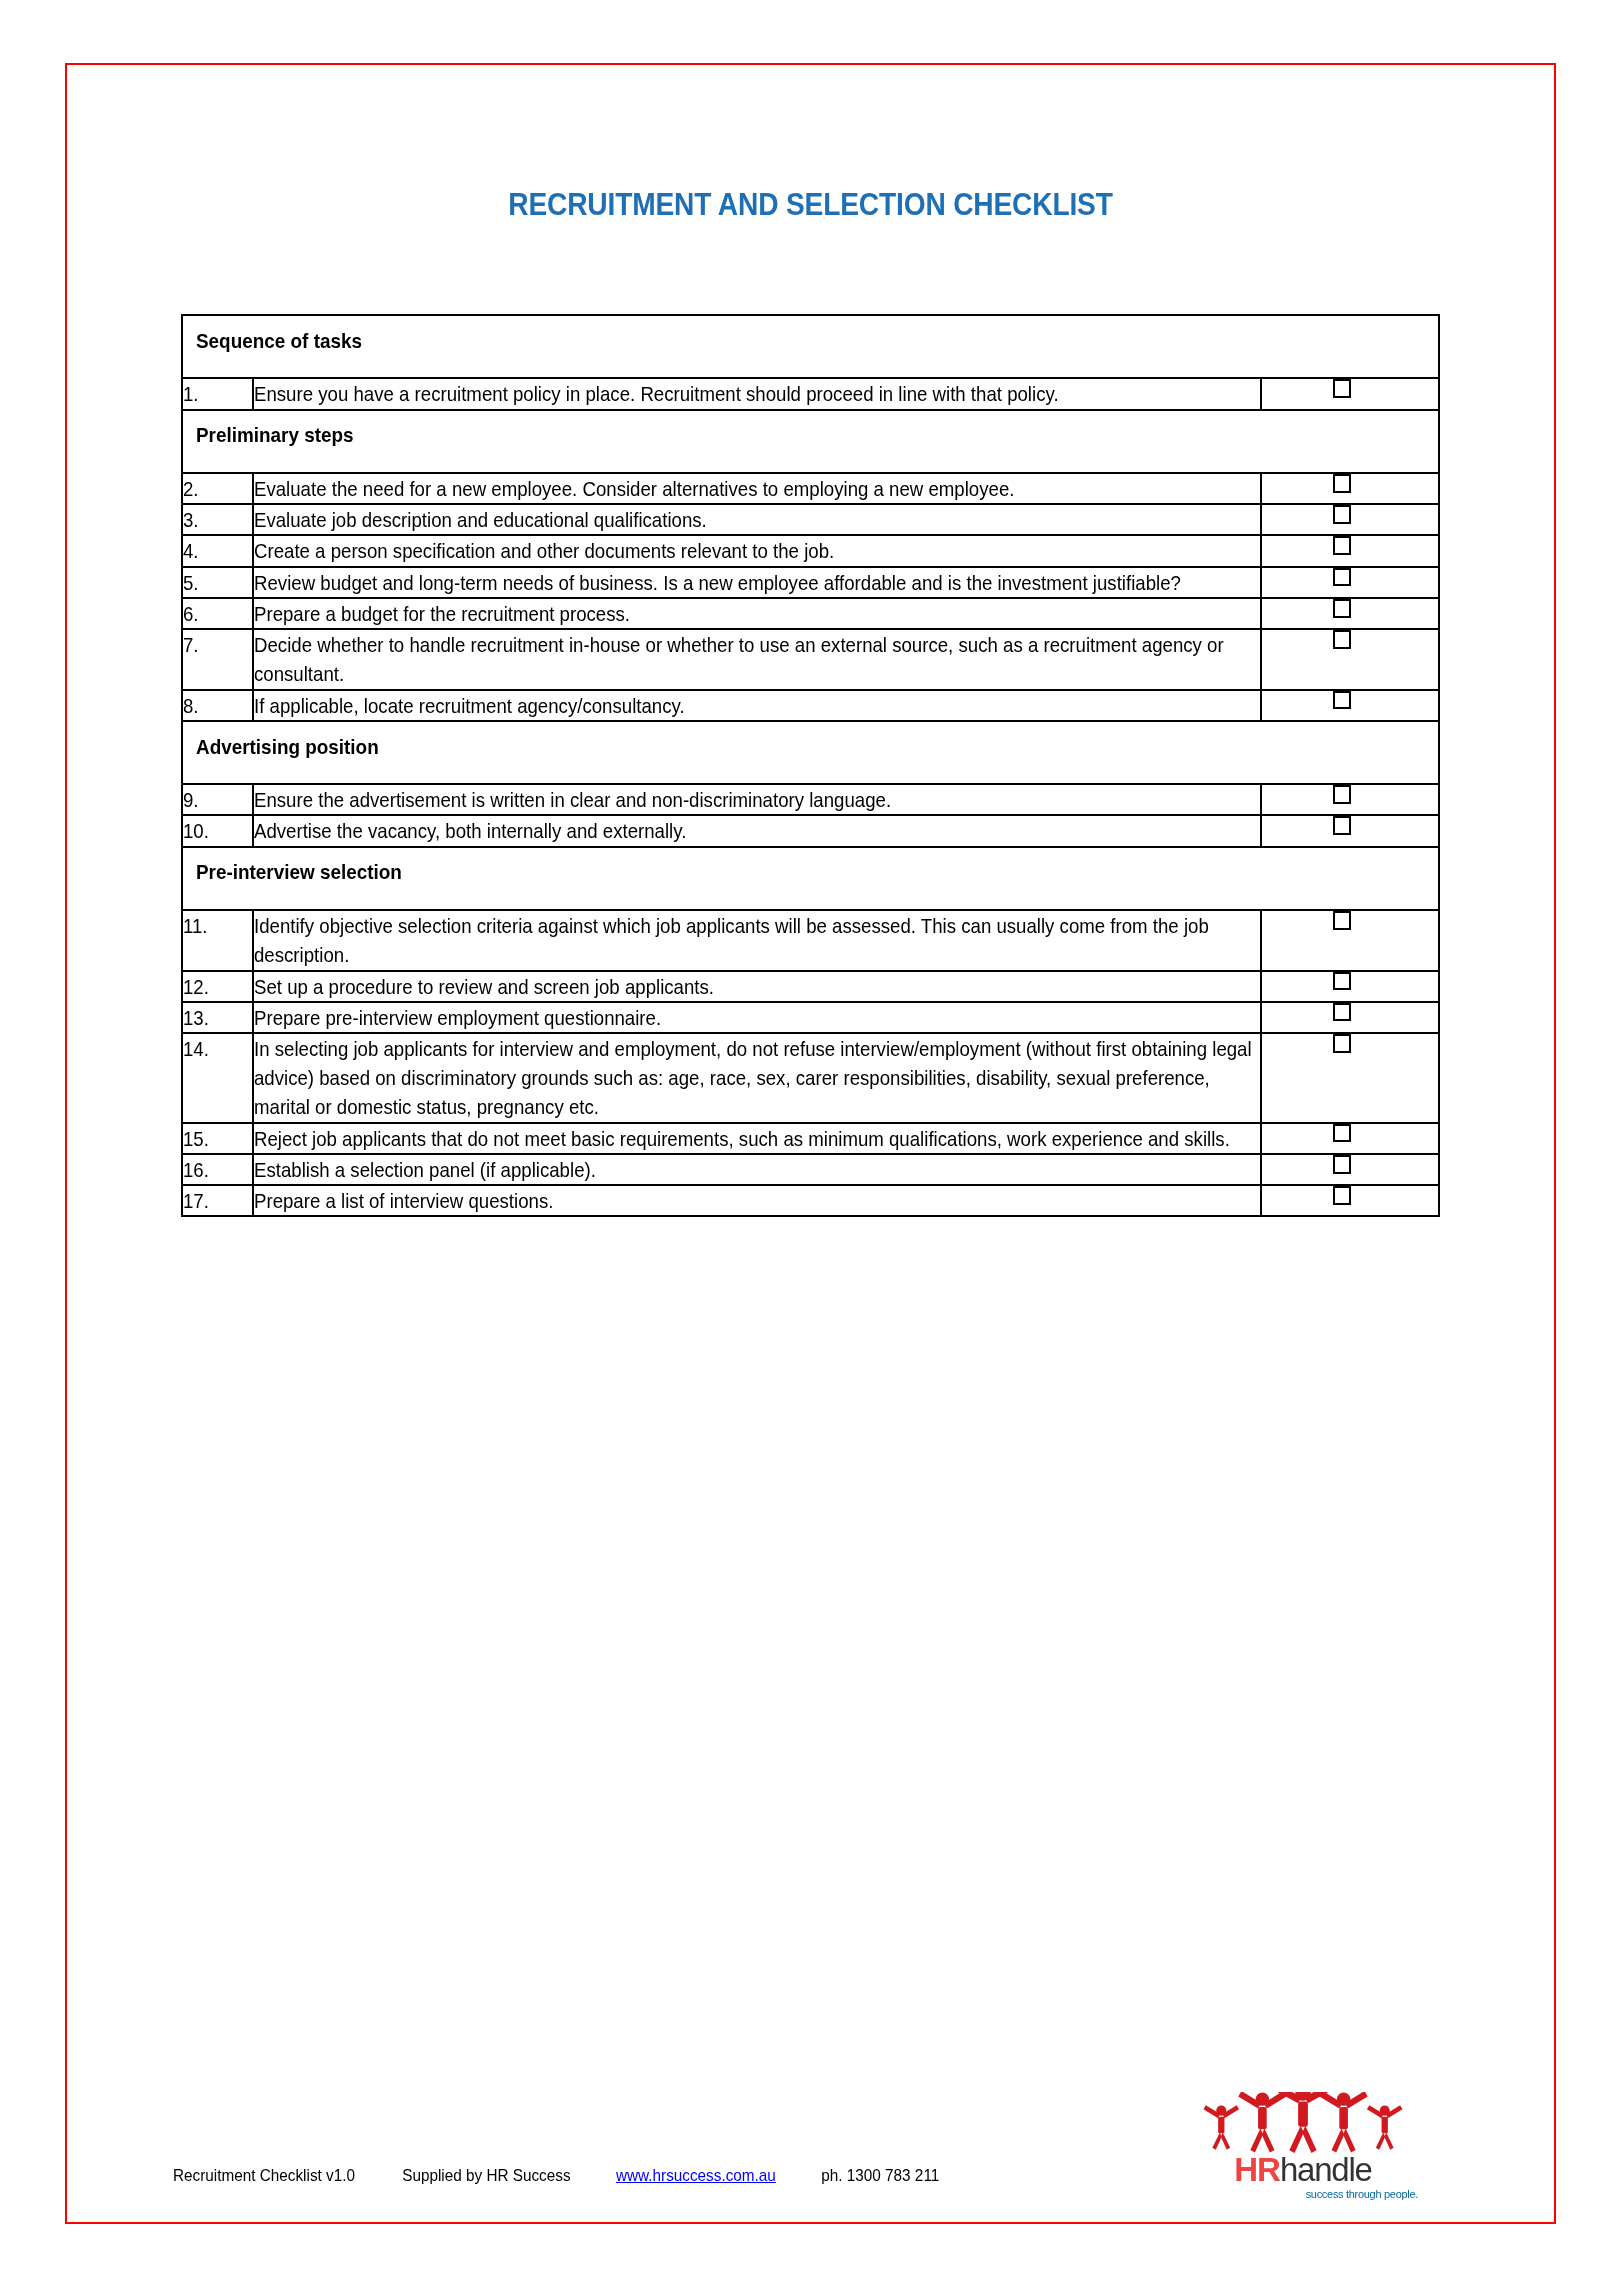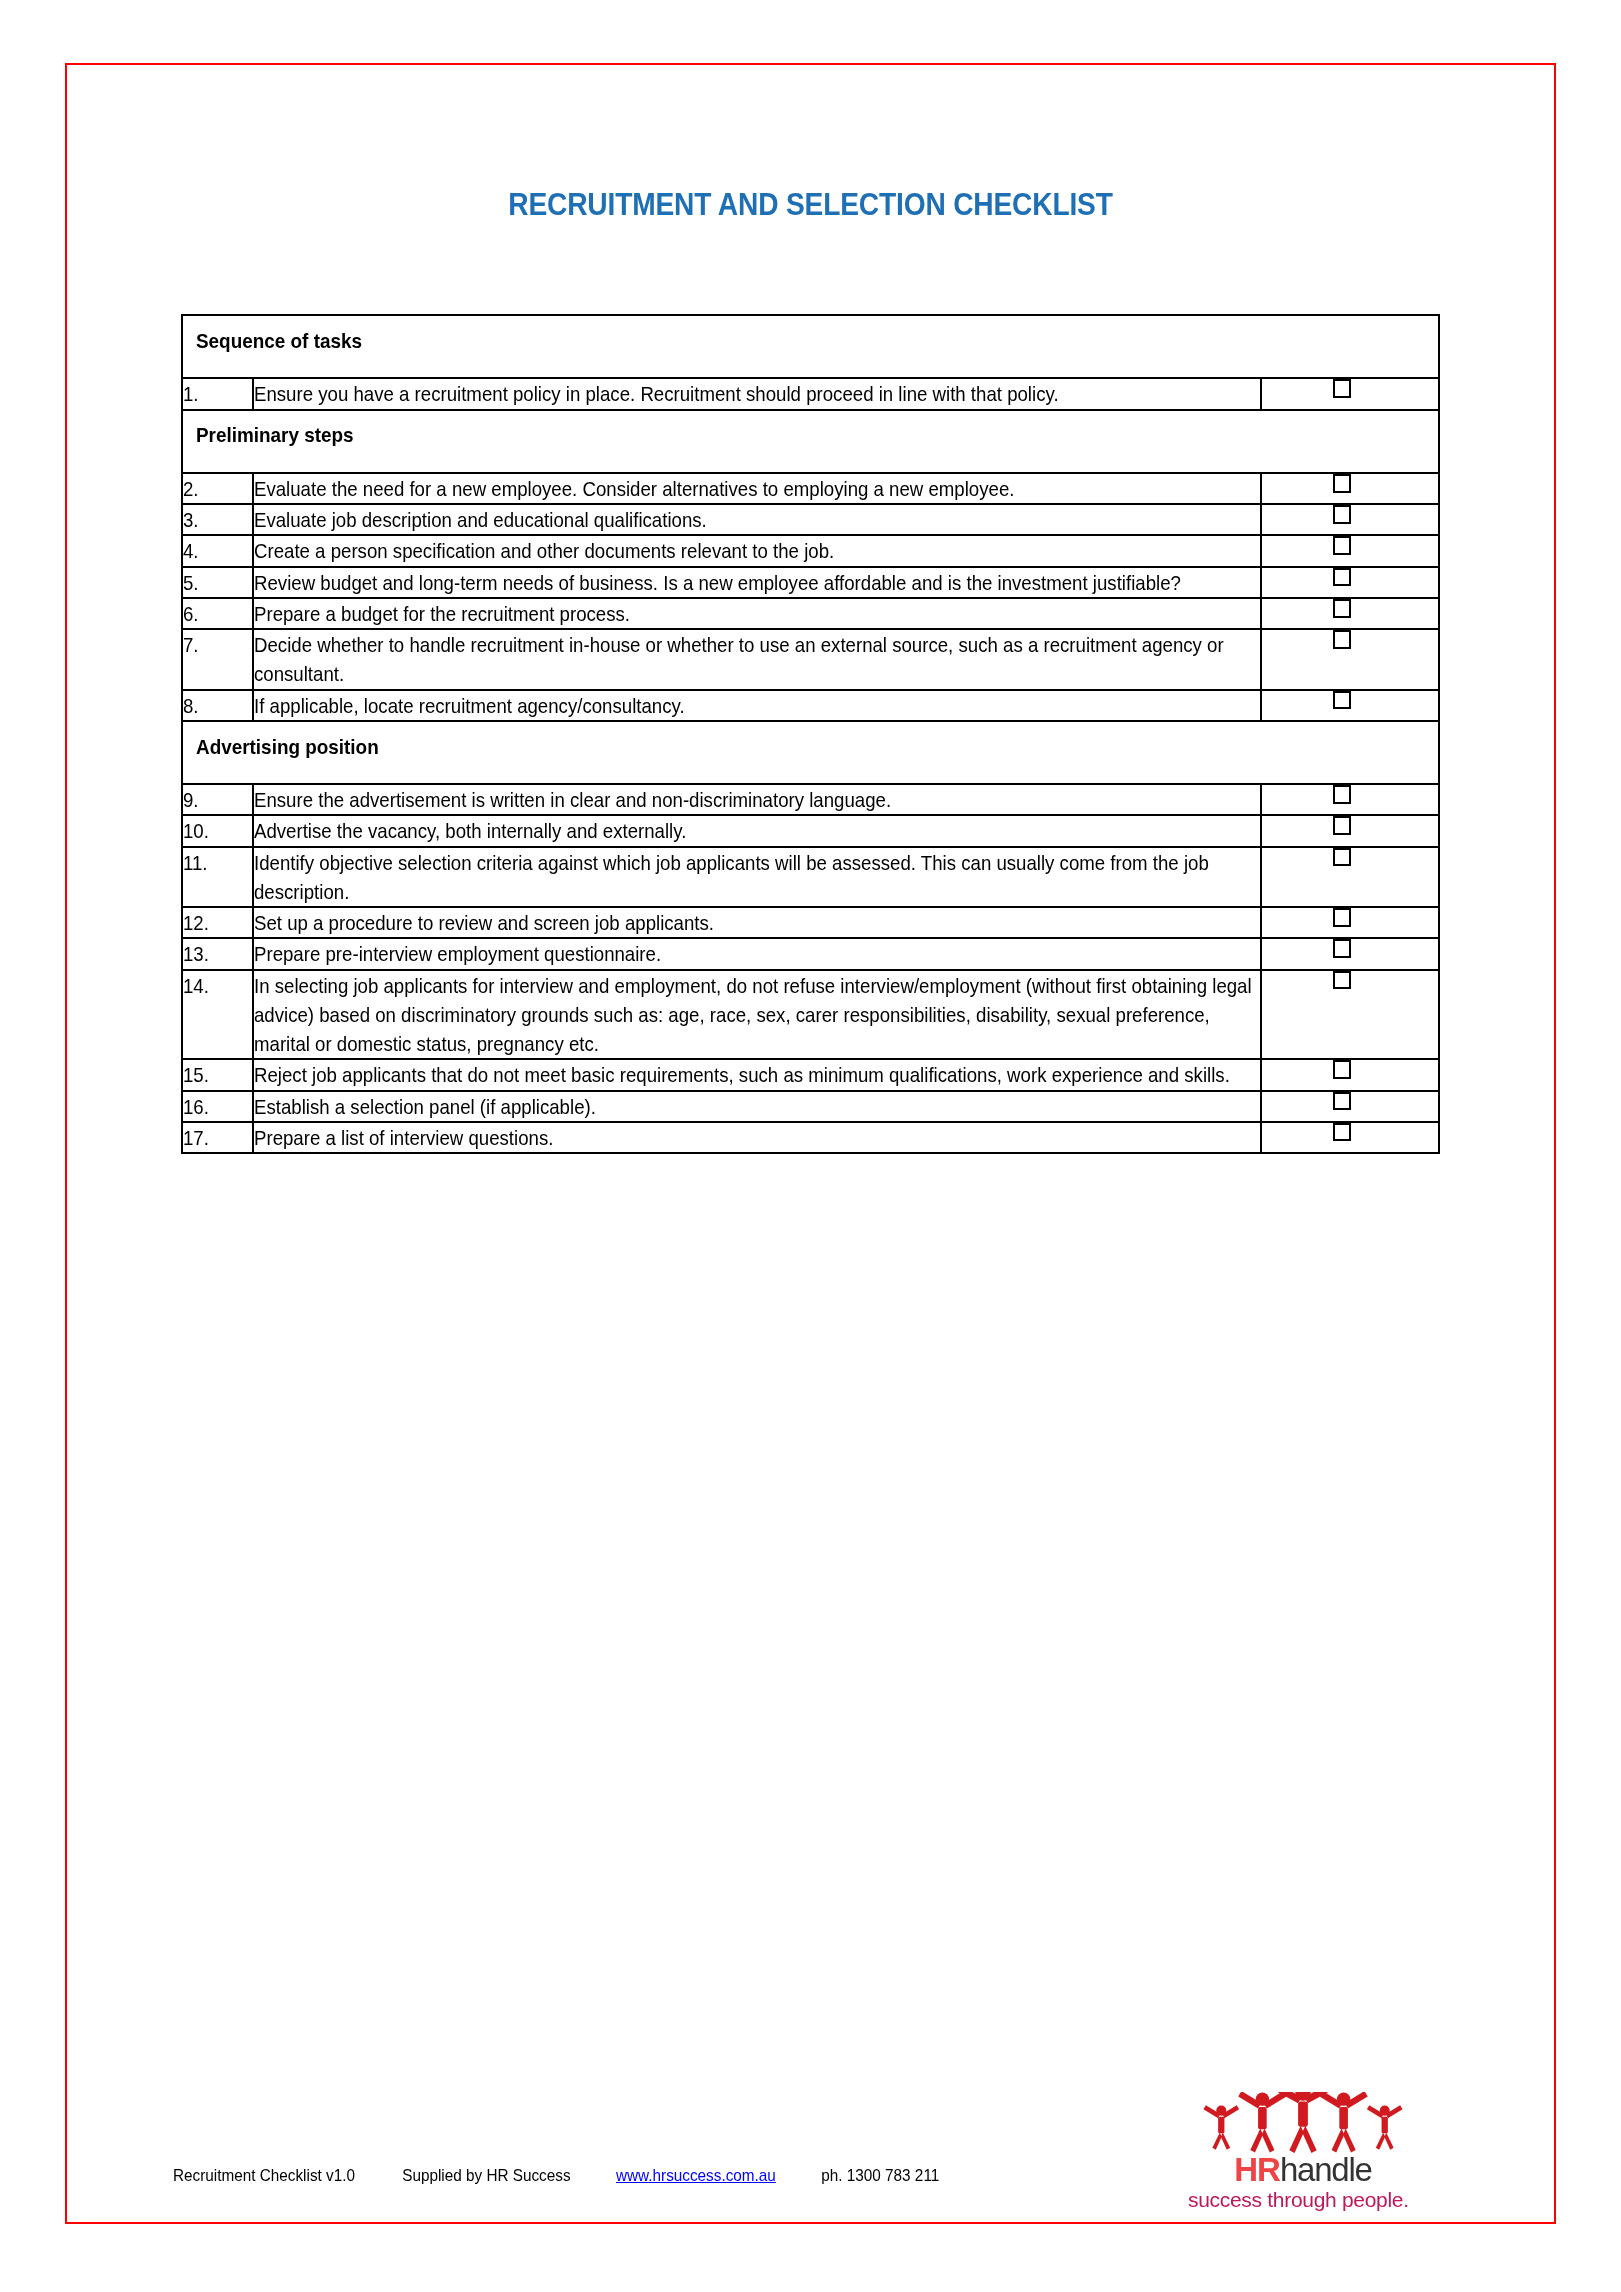--- a/index.html
+++ b/index.html
@@ -301,6 +301,9 @@
               <span class="task-text">Advertise the vacancy, both internally and externally.</span>
             </td>
             <td class="check-cell"><span class="checkbox"></span></td>
+          </tr>
+          <tr class="section-row">
+            <td colspan="3"><span class="section-label">Pre-interview selection</span></td>
           </tr>
           <tr>
             <td class="num-cell">

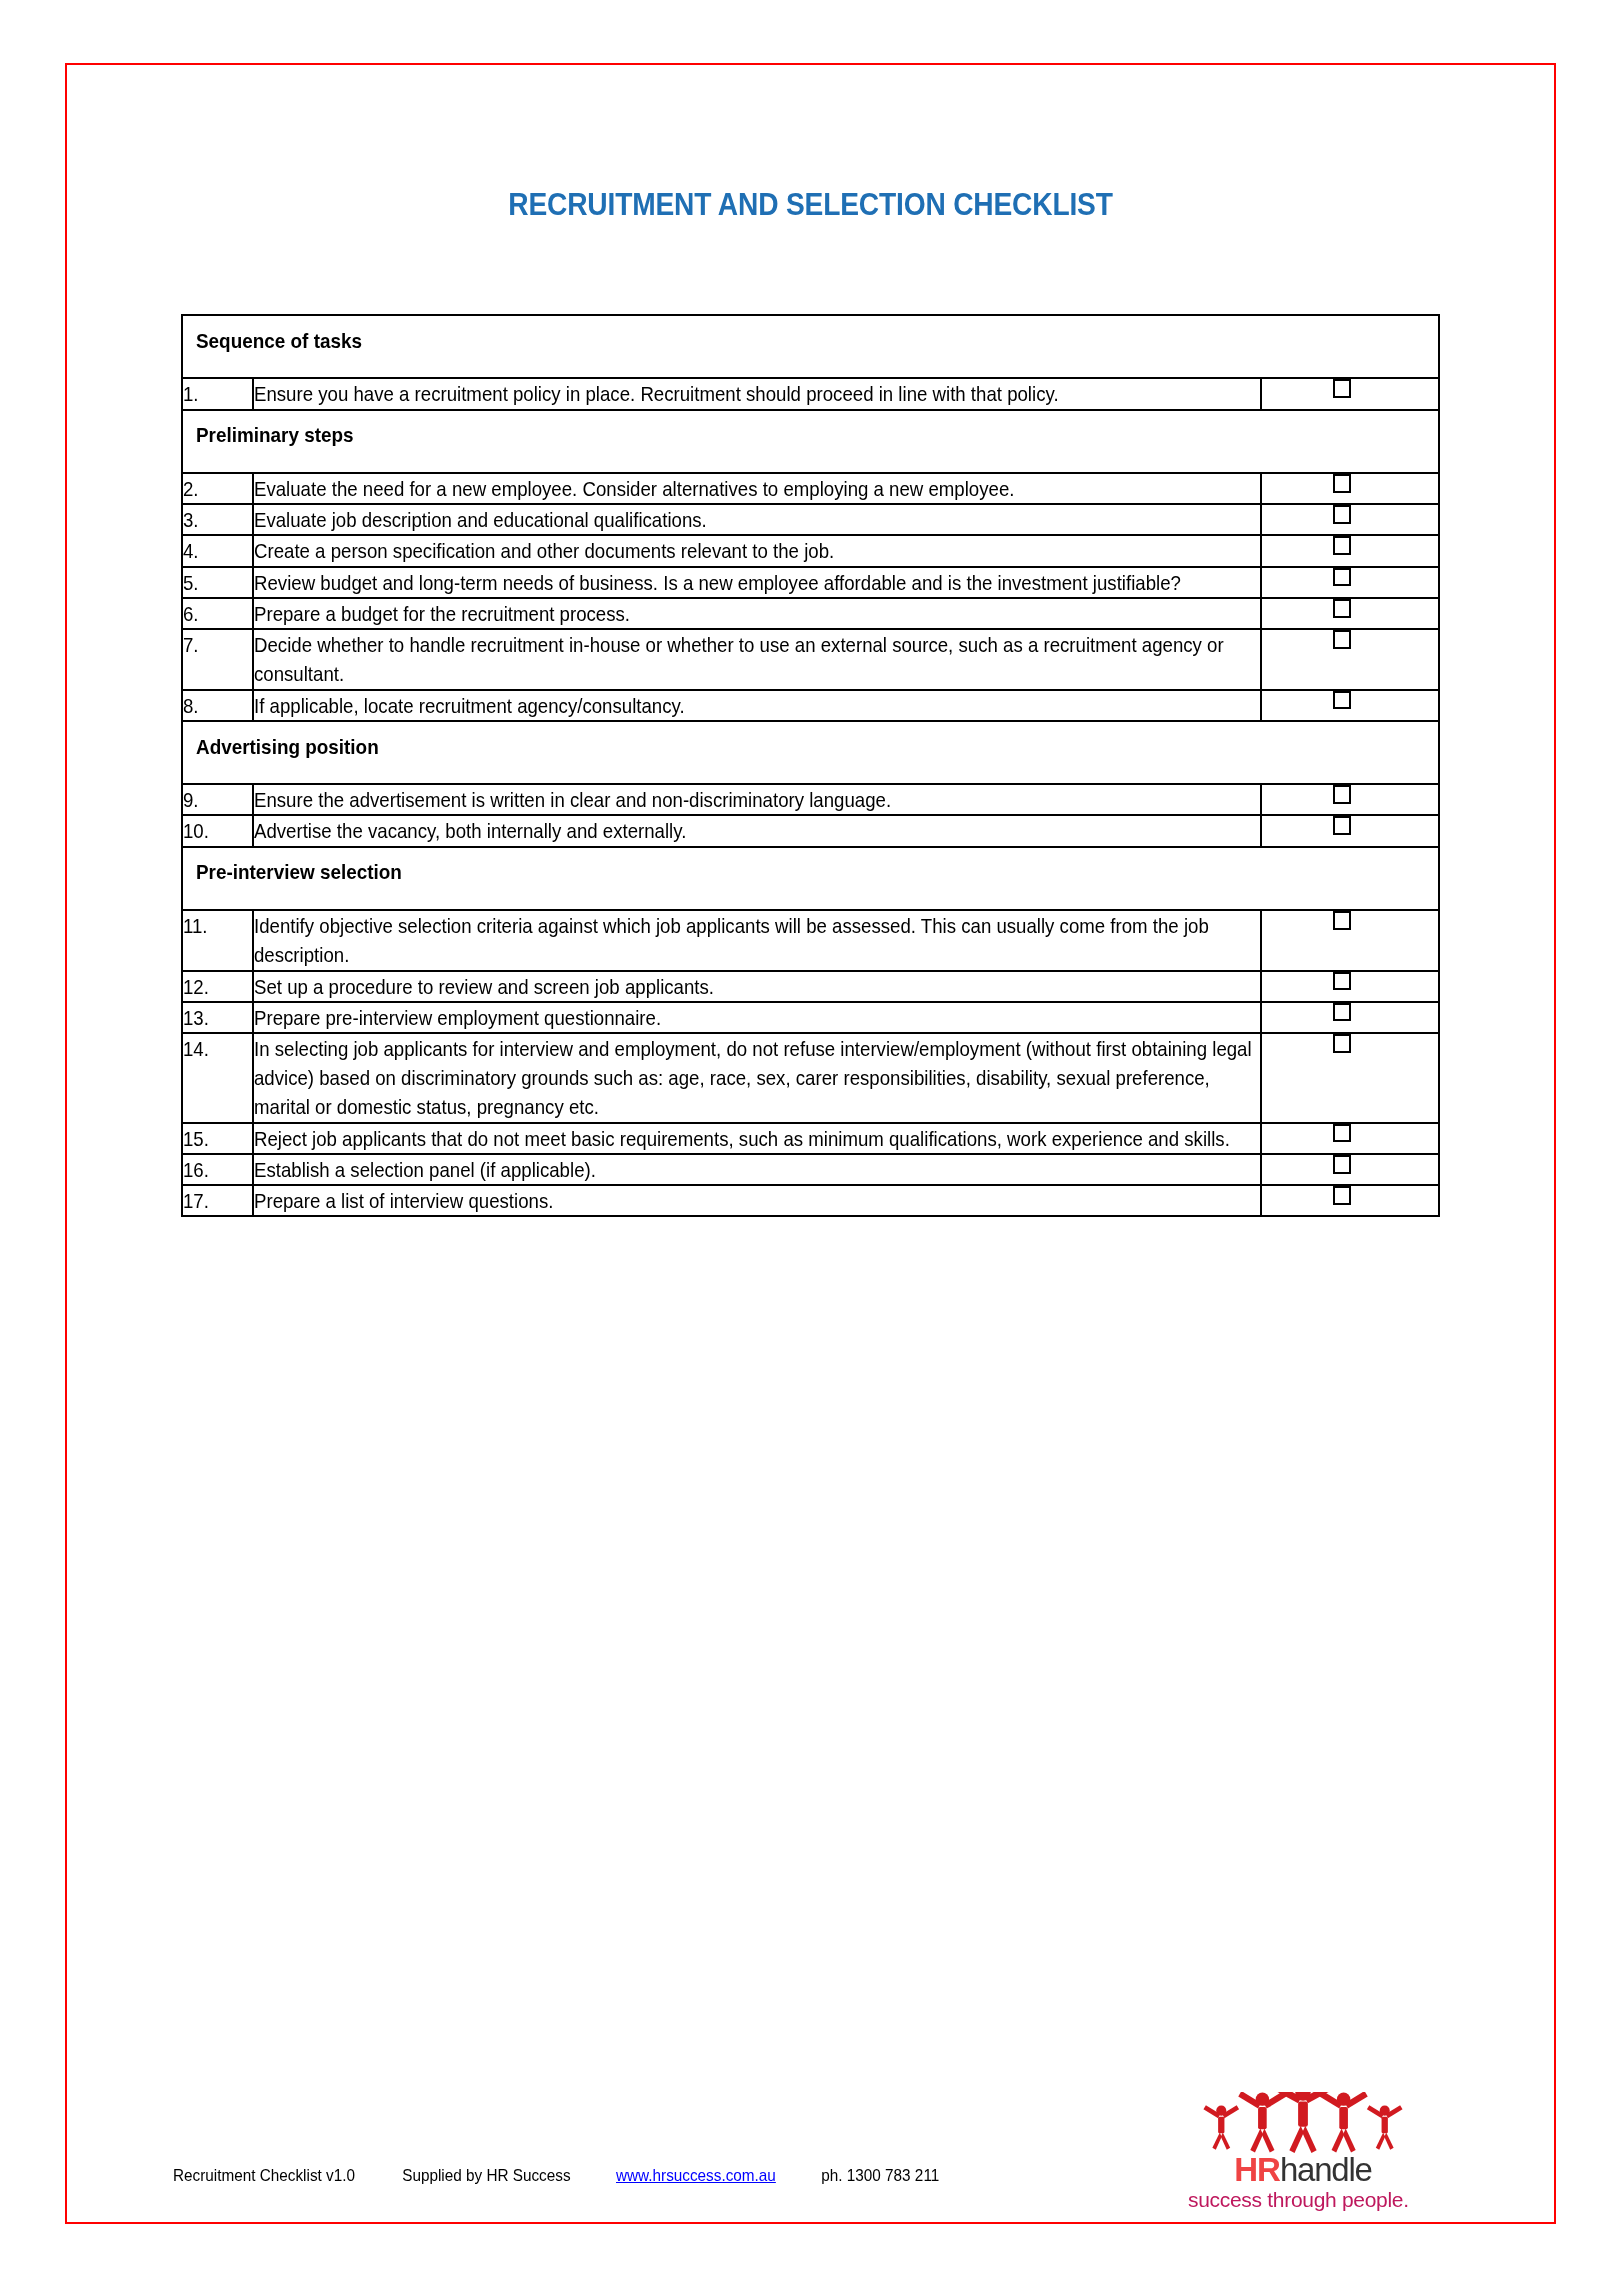--- a/index.html
+++ b/index.html
@@ -178,10 +178,10 @@
     left: 0;
     top: 96px;
     width: 230px;
-    text-align: left;
-    font-family: "Liberation Sans", sans-serif;
-    font-size: 21px;
-    color: #be185d;
+    text-align: right;
+    font-family: "Liberation Sans", sans-serif;
+    font-size: 11px;
+    color: #0369a1;
     letter-spacing: -0.3px;
     white-space: nowrap;
   }

